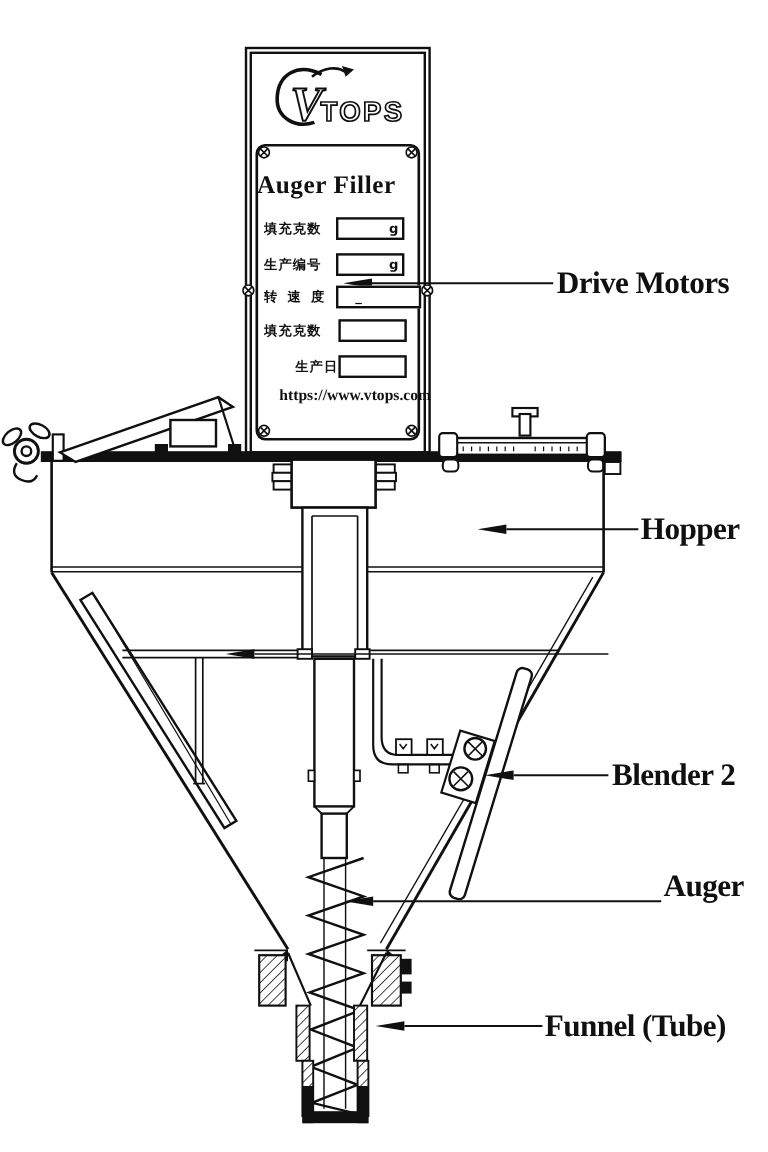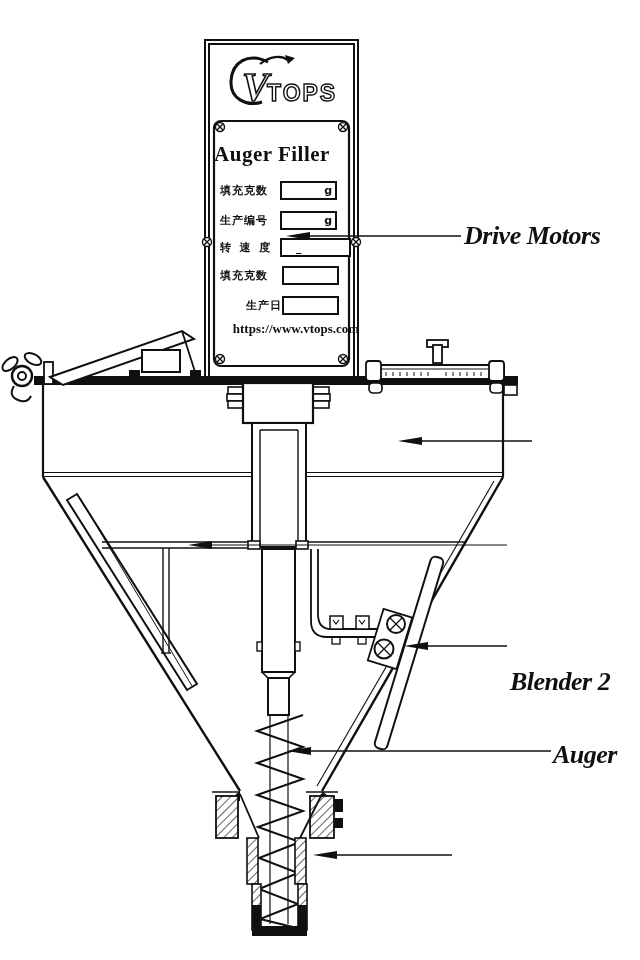--- a/index.html
+++ b/index.html
@@ -15,7 +15,7 @@
   .val-box{left:280px;width:50px;height:15px;border:2px solid #101010;background:#fff;
            font-size:11px;font-weight:bold;text-align:right;padding-right:3px;line-height:15px;
            font-family:"DejaVu Sans",sans-serif;}
-  .callout{font-size:26px;font-weight:bold;letter-spacing:-0.5px;white-space:nowrap;font-style:italic;}
+  .callout{font-size:26px;font-weight:bold;letter-spacing:-0.5px;white-space:nowrap;}
 </style>
 </head>
 <body>

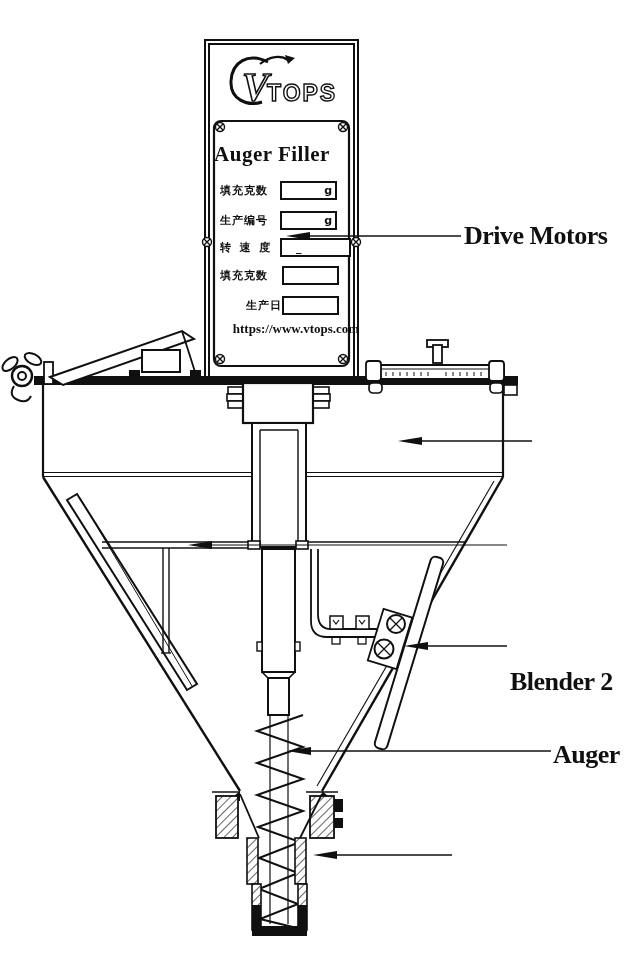--- a/index.html
+++ b/index.html
@@ -228,6 +228,7 @@
 <div class="abs panel-url">https://www.vtops.com</div>
 
 <div class="abs callout" style="left:464px;top:221px;">Drive Motors</div>
+<div class="abs callout" style="left:534px;top:426px;">Hopper</div>
 <div class="abs callout" style="left:510px;top:631px;margin-top:36px;">Blender 2</div>
 <div class="abs callout" style="left:553px;top:740px;">Auger</div>
 

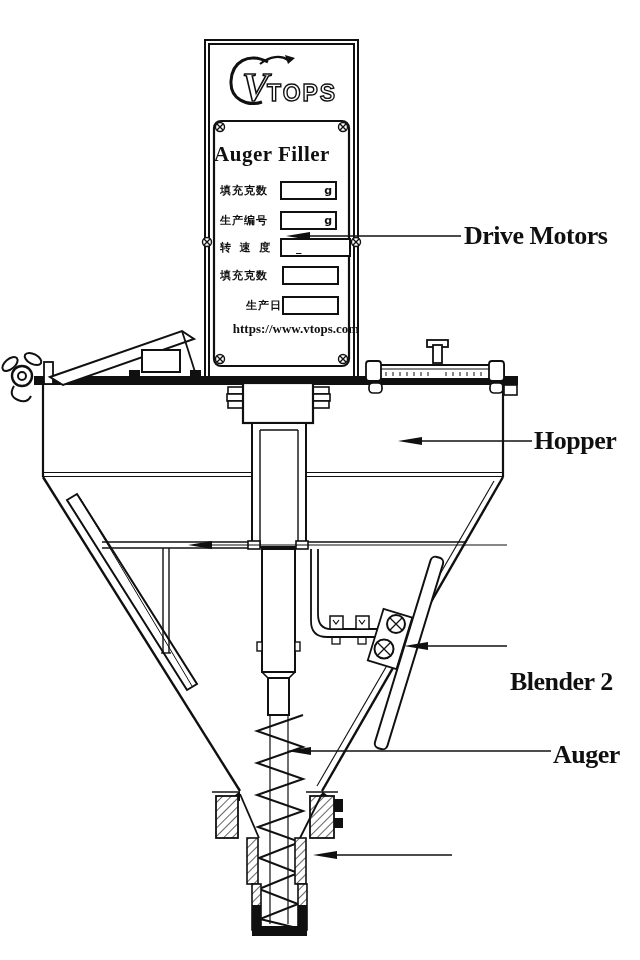--- a/index.html
+++ b/index.html
@@ -229,7 +229,7 @@
 
 <div class="abs callout" style="left:464px;top:221px;">Drive Motors</div>
 <div class="abs callout" style="left:534px;top:426px;">Hopper</div>
-<div class="abs callout" style="left:510px;top:631px;margin-top:36px;">Blender 2</div>
+<div class="abs callout" style="left:510px;top:631px;">Blender 2</div>
 <div class="abs callout" style="left:553px;top:740px;">Auger</div>
 
 </div>

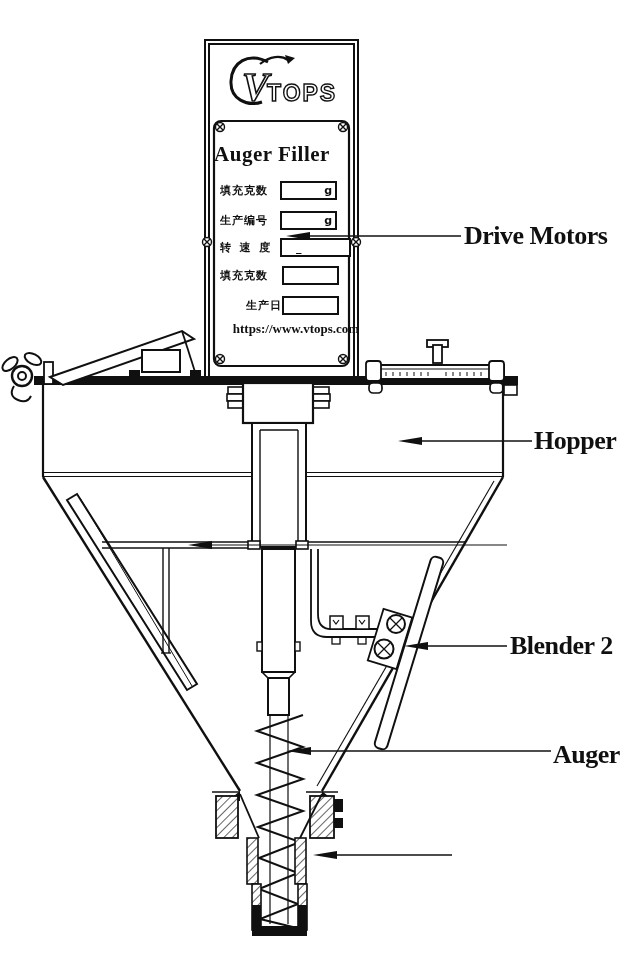--- a/index.html
+++ b/index.html
@@ -230,7 +230,7 @@
 <div class="abs callout" style="left:464px;top:221px;">Drive Motors</div>
 <div class="abs callout" style="left:534px;top:426px;">Hopper</div>
 <div class="abs callout" style="left:510px;top:631px;">Blender 2</div>
-<div class="abs callout" style="left:553px;top:740px;">Auger</div>
+<div class="abs callout" style="left:553px;top:724px;">Auger</div>
 
 </div>
 

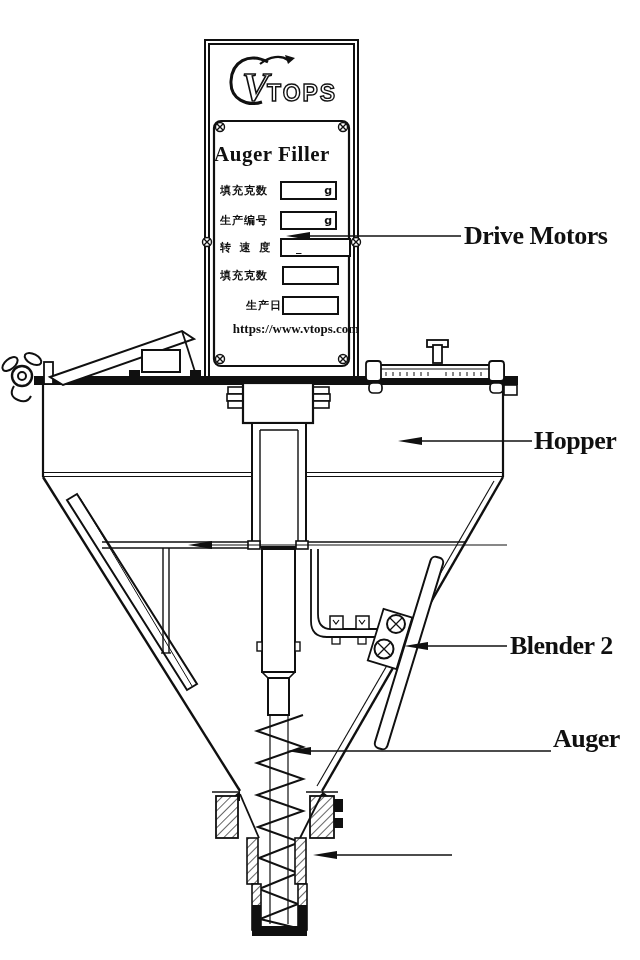--- a/index.html
+++ b/index.html
@@ -231,6 +231,7 @@
 <div class="abs callout" style="left:534px;top:426px;">Hopper</div>
 <div class="abs callout" style="left:510px;top:631px;">Blender 2</div>
 <div class="abs callout" style="left:553px;top:724px;">Auger</div>
+<div class="abs callout" style="left:454px;top:840px;">Funnel (Tube)</div>
 
 </div>
 

